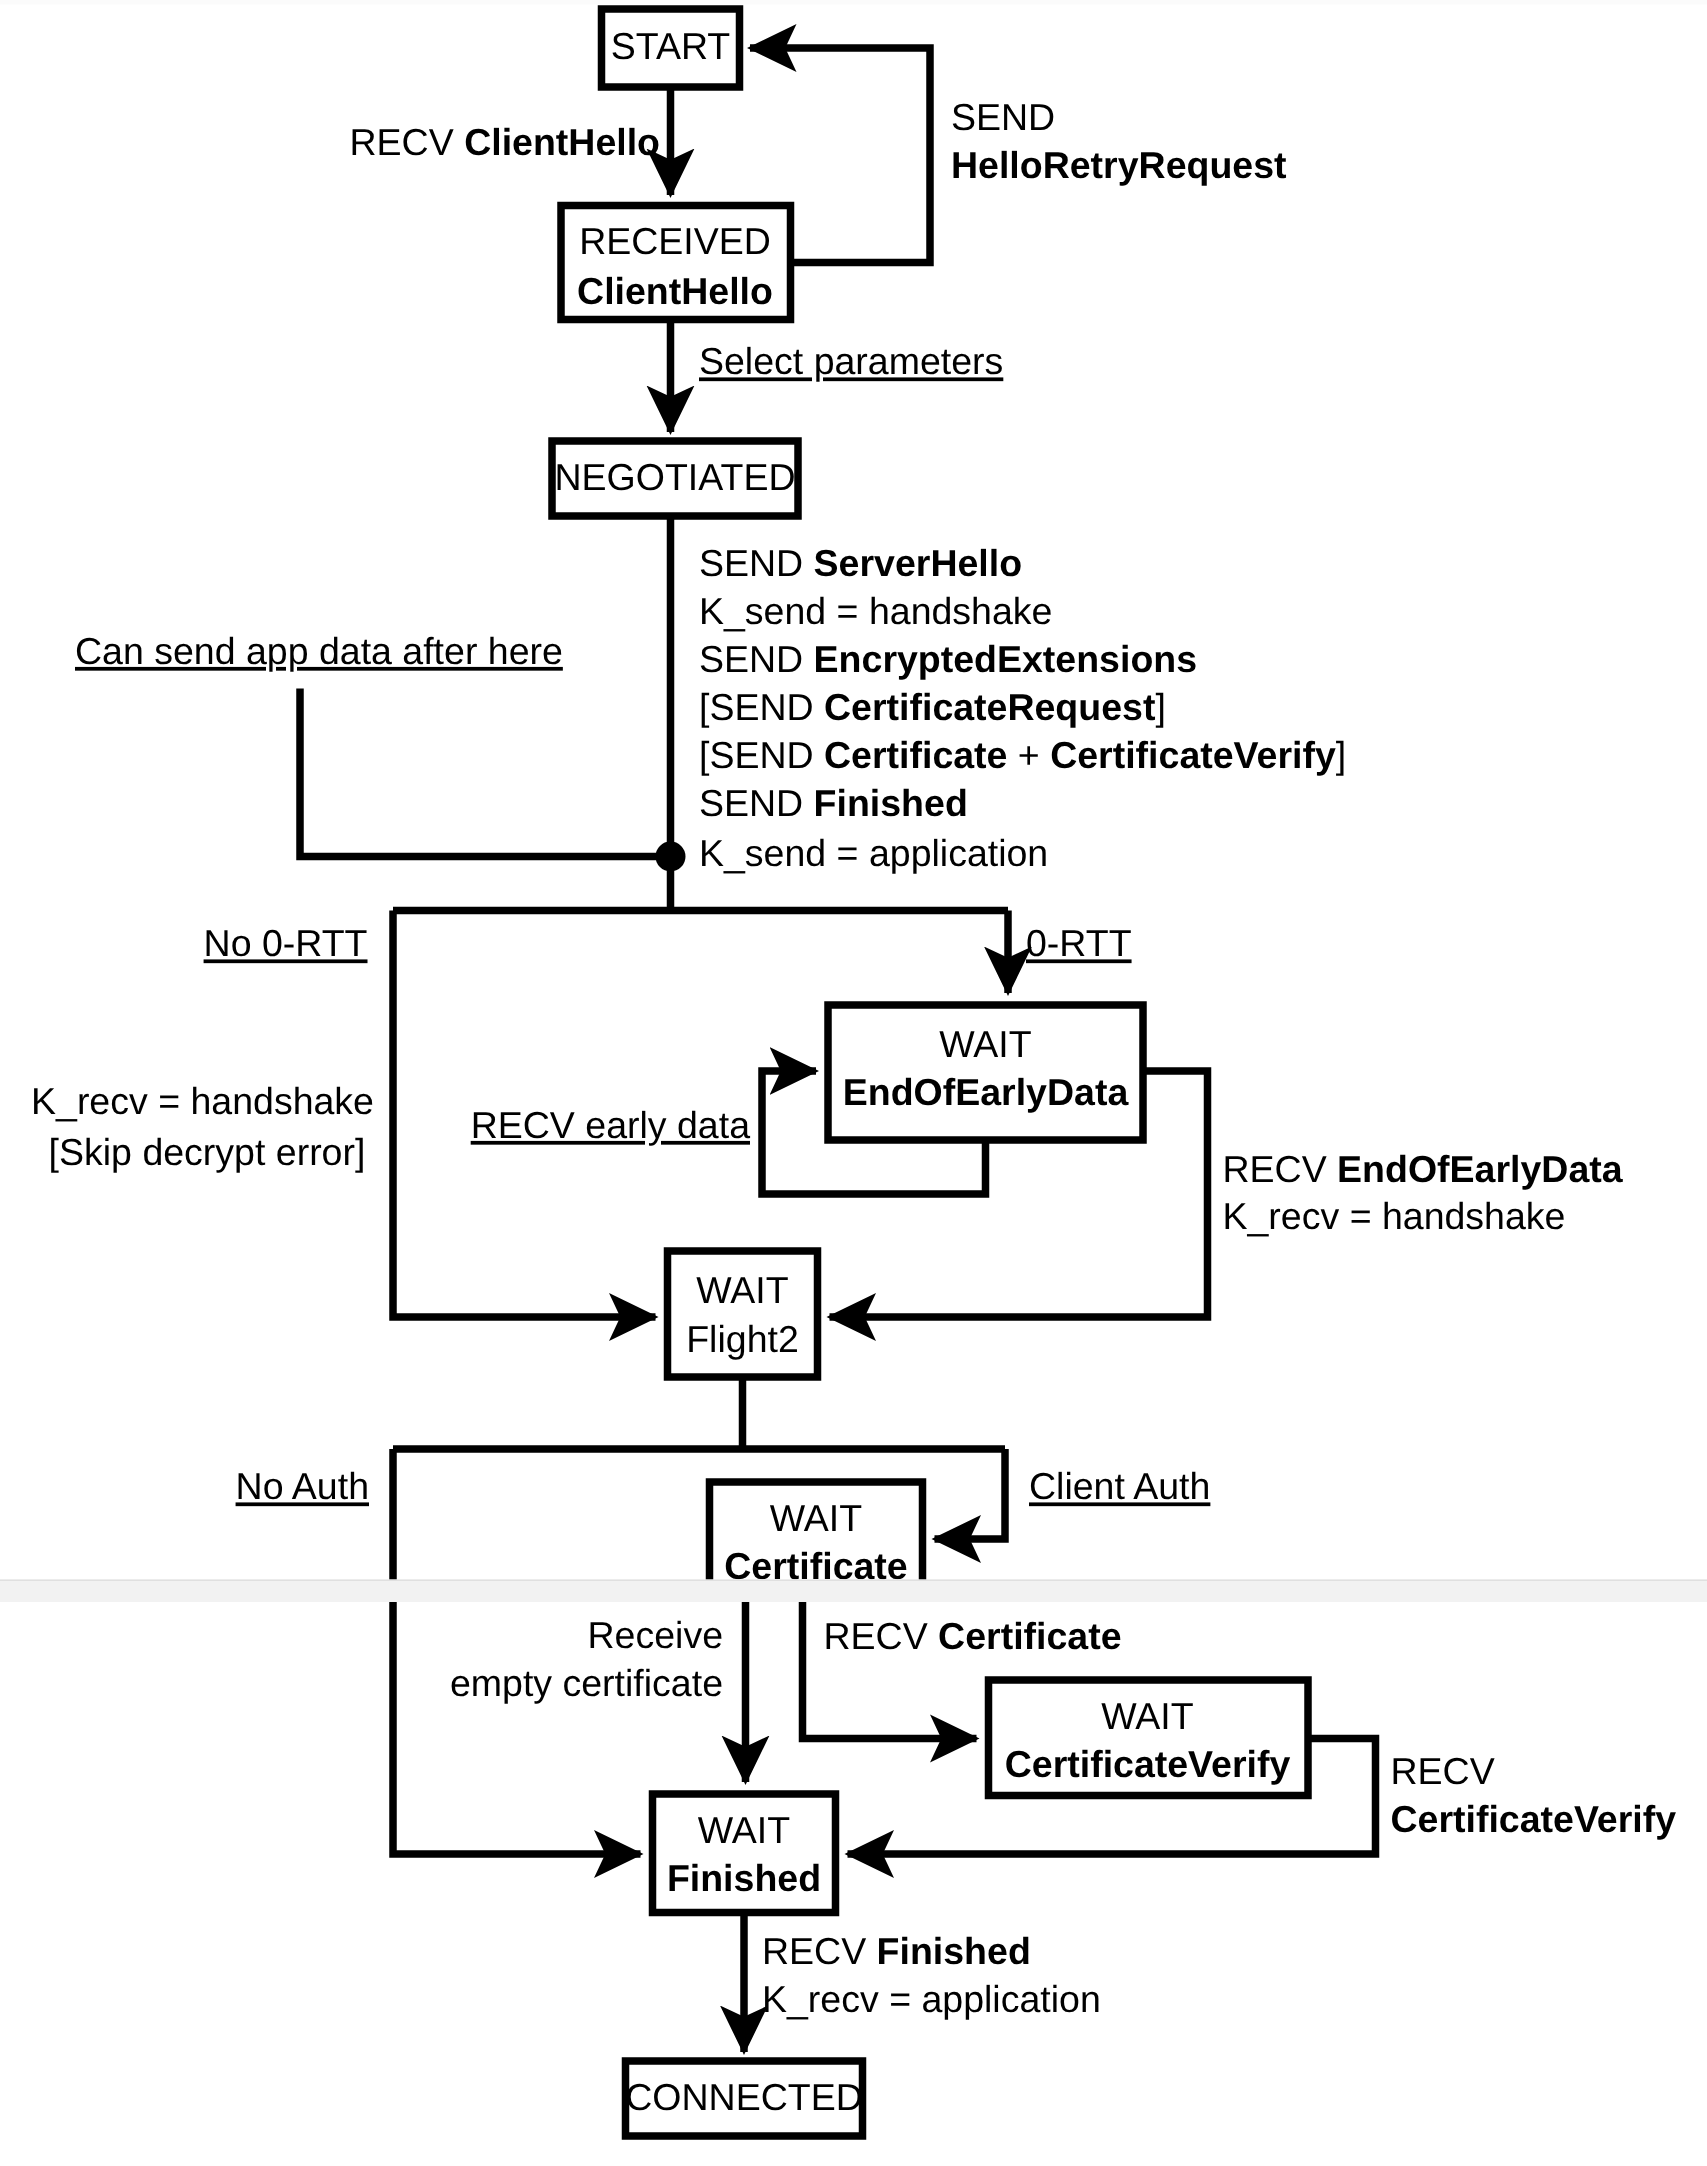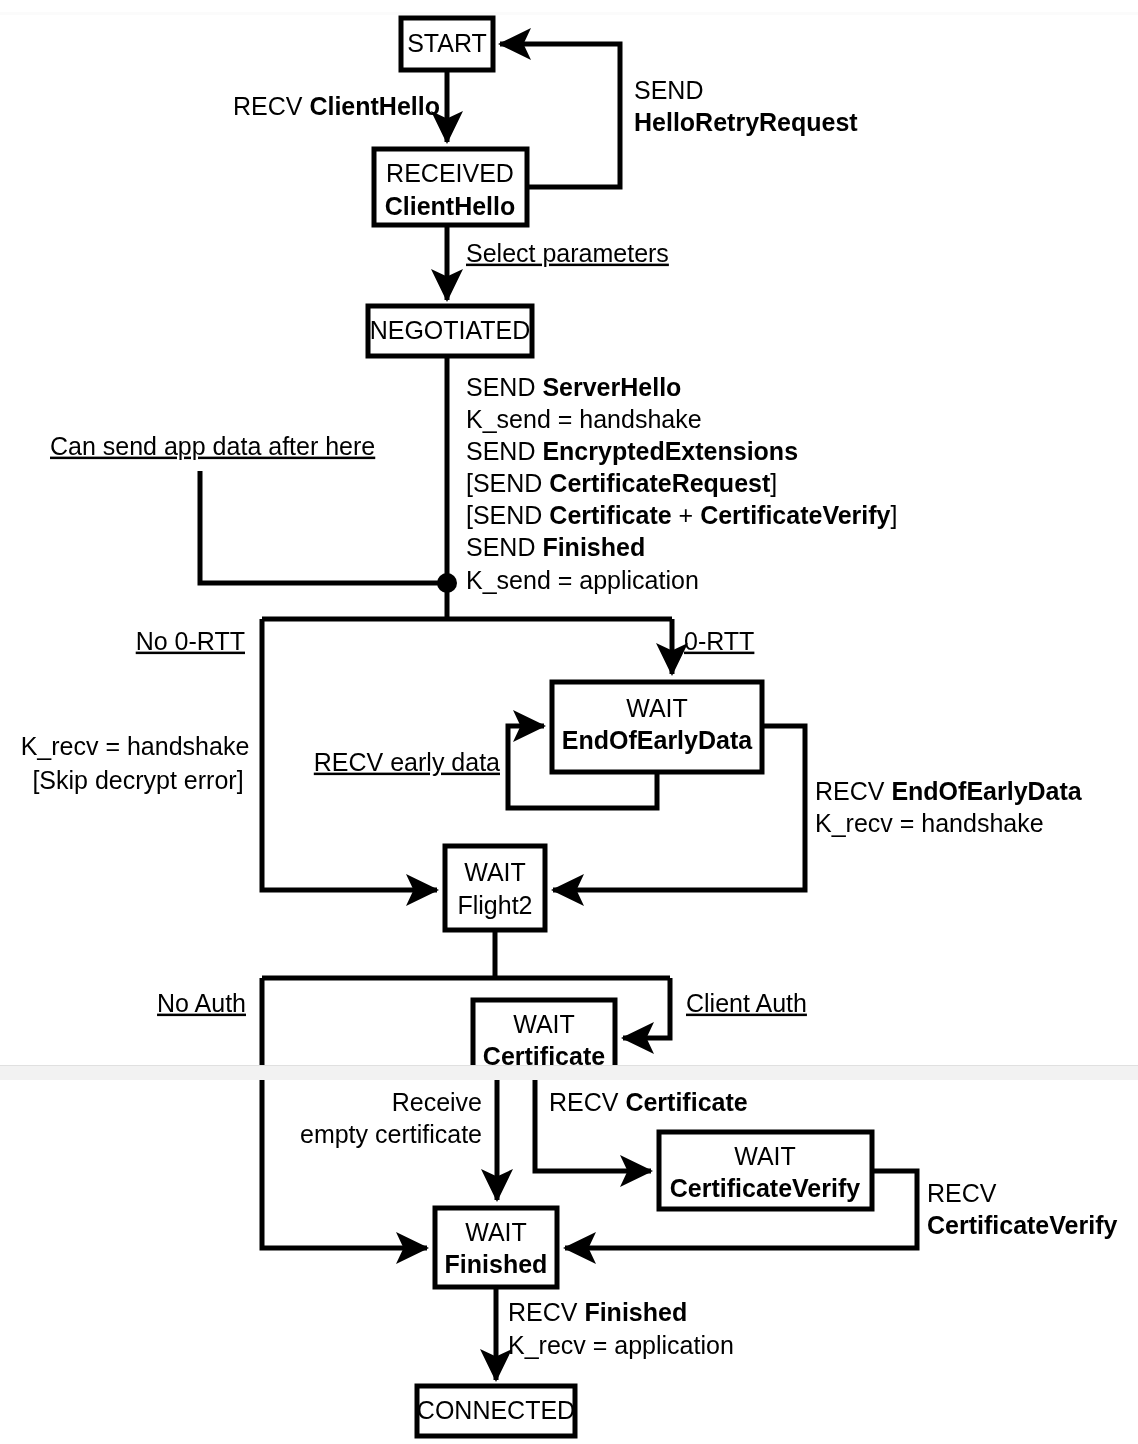--- a/index.html
+++ b/index.html
@@ -17,7 +17,7 @@
   }
   #diagram-root {
     position: absolute;
-    top: 12px; left: 0;
+    top: 0; left: 0;
     width: 1138px;
     height: 1068px;
   }

